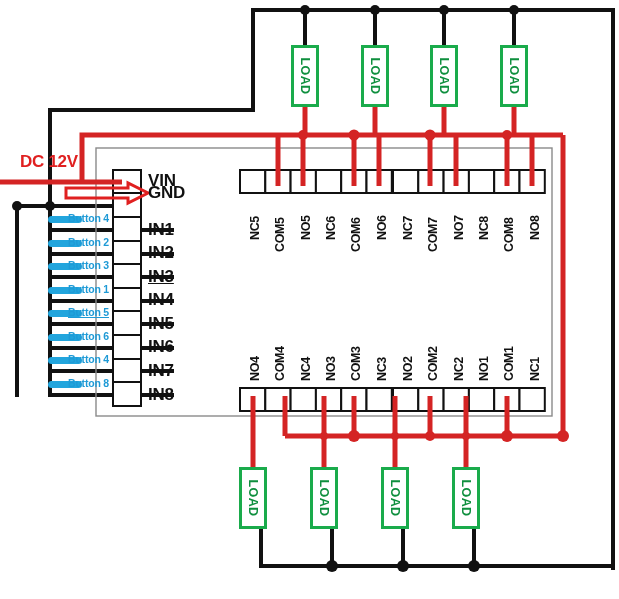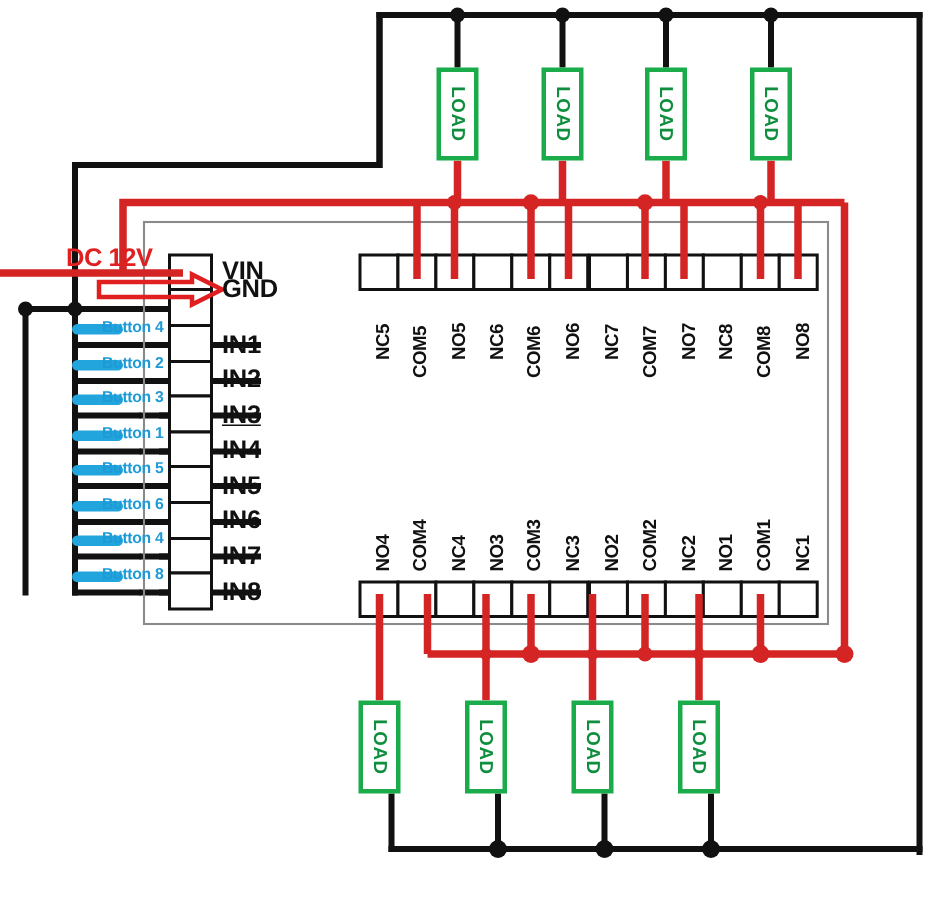--- a/index.html
+++ b/index.html
@@ -294,7 +294,7 @@
     <span>LOAD</span>
   </div>
 
-  <div class="dc12v" style="left:20px;top:162px;margin-left:24px;">DC 12V</div>
+  <div class="dc12v" style="left:20px;top:152px;">DC 12V</div>
 
   <div class="btnpill" style="left:48px;top:216px;"></div>
   <div class="btntxt" style="left:68px;top:212px;">Button 4</div>

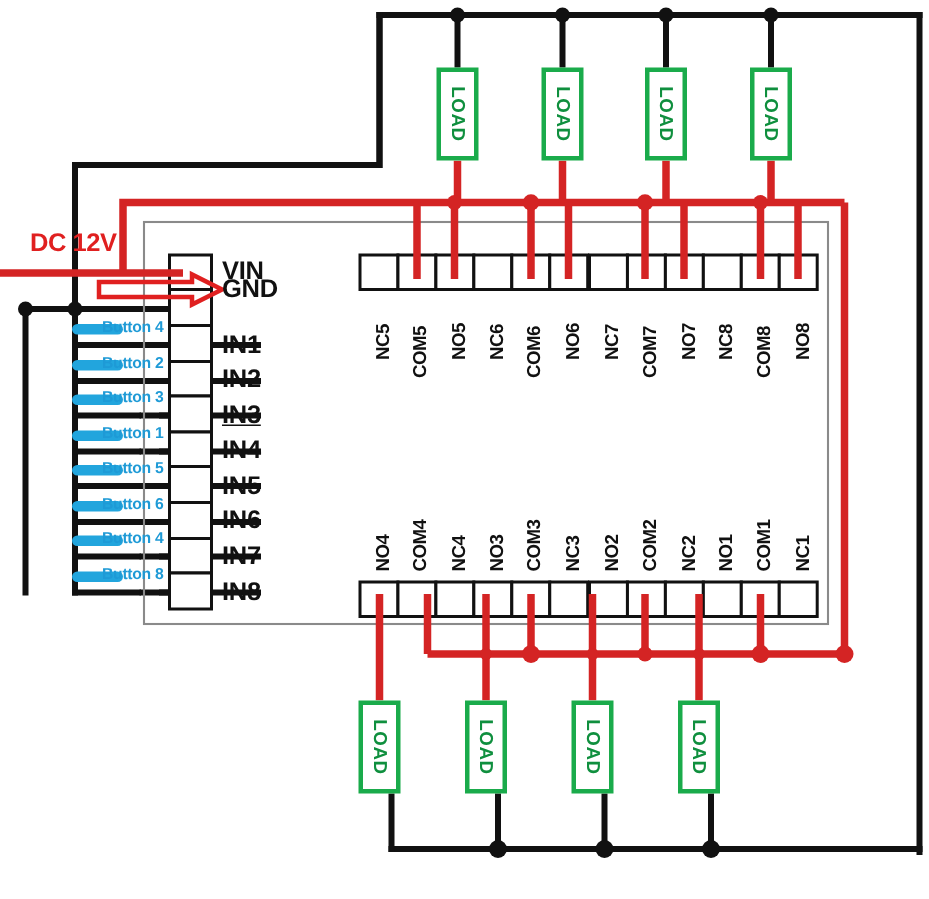--- a/index.html
+++ b/index.html
@@ -309,7 +309,7 @@
   <div class="btntxt" style="left:68px;top:283px;">Button 1</div>
 
   <div class="btnpill" style="left:48px;top:310px;"></div>
-  <div class="btntxt" style="left:68px;top:306px;">Button 5</div>
+  <div class="btntxt" style="left:68px;top:306px;text-decoration:underline;">Button 5</div>
 
   <div class="btnpill" style="left:48px;top:334px;"></div>
   <div class="btntxt" style="left:68px;top:330px;">Button 6</div>

